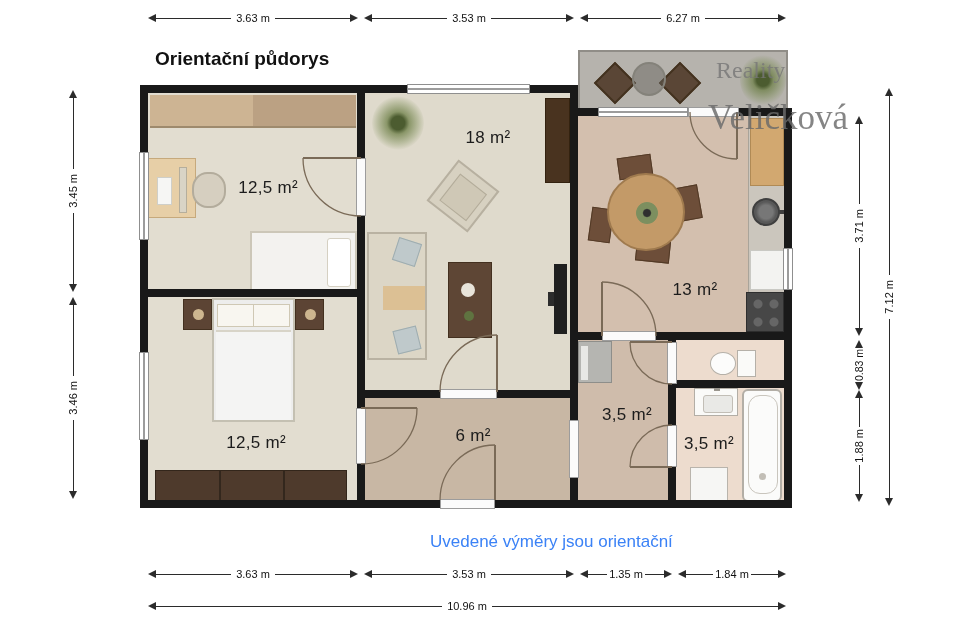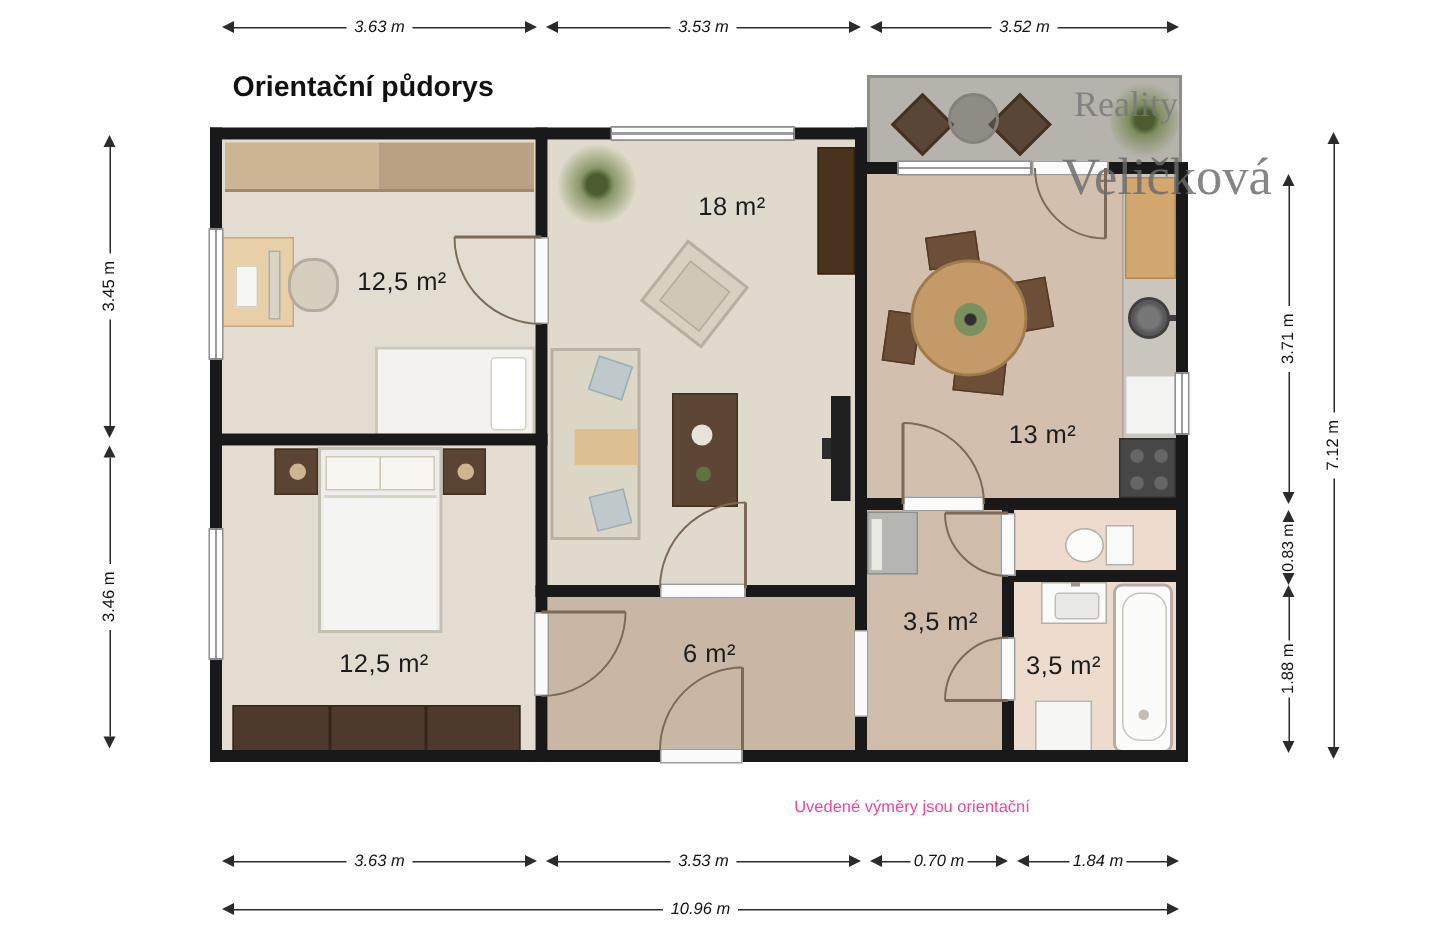--- a/index.html
+++ b/index.html
@@ -33,7 +33,7 @@
   .dim-v{flex-direction:column;align-items:center;width:14px;}
   .dim-v .ln{flex:1;width:0;border-left:1px solid #2b2b2b;}
   .dim .lab{font-size:11px;white-space:nowrap;}
-  .dim-h .lab{padding:0 5px;font-style:italic;}
+  .dim-h .lab{padding:0 5px;}
   .dim-v .lab{writing-mode:vertical-rl;transform:rotate(180deg);padding:5px 0;}
   .a{width:0;height:0;flex:none;}
   .a.l{border:4px solid transparent;border-right:8px solid #2b2b2b;border-left:none;}

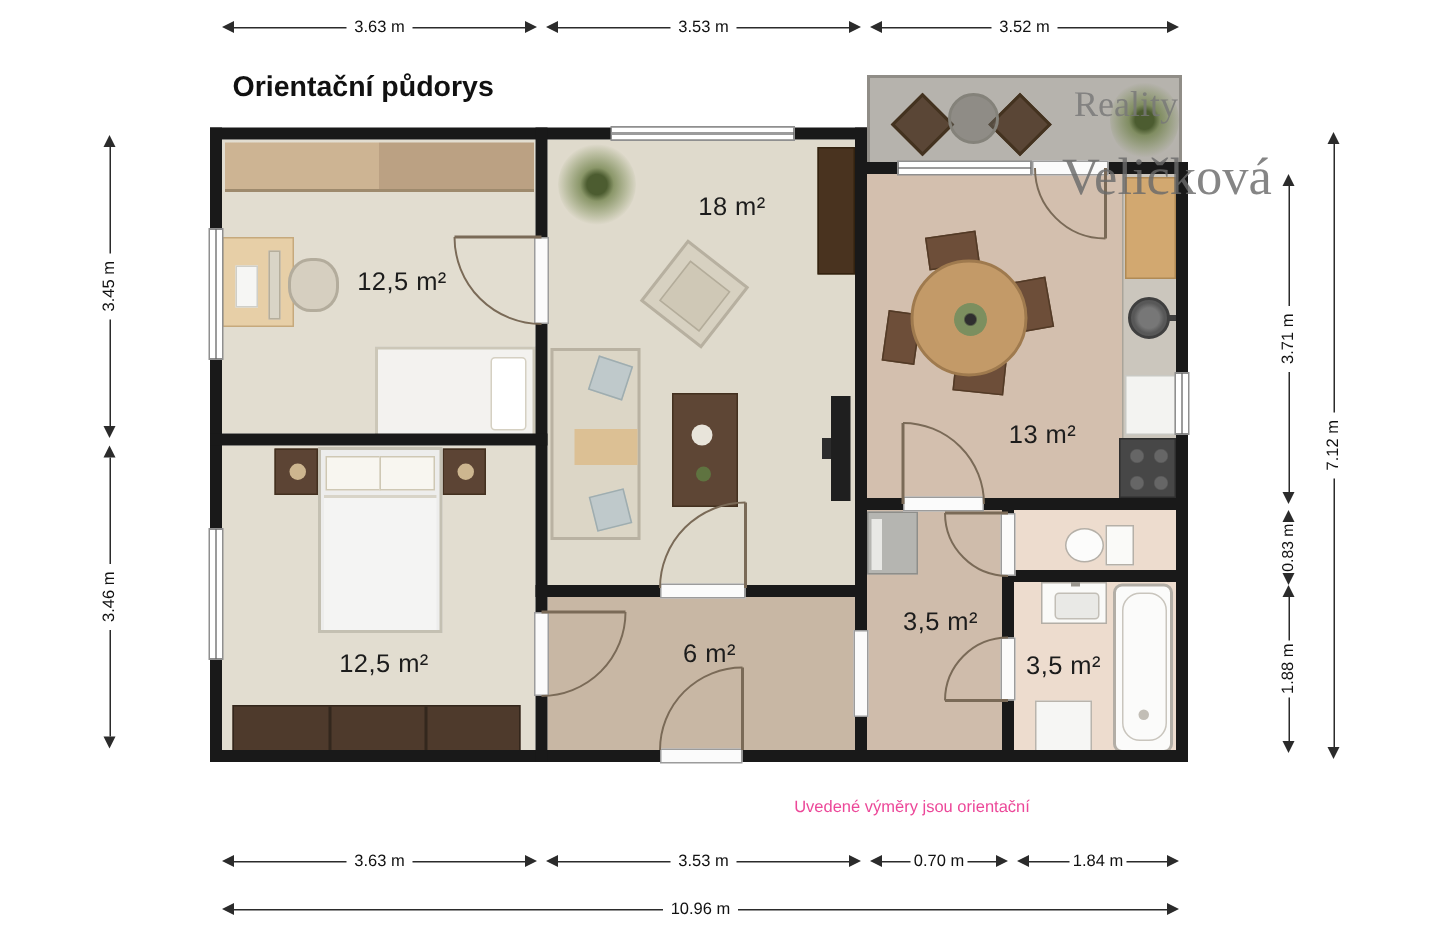--- a/index.html
+++ b/index.html
@@ -223,7 +223,7 @@
   <div class="dim dim-h" style="left:580px;top:11px;width:206px;">
     <span class="a l"></span>
       <span class="ln"></span>
-    <span class="lab">3.52 m</span>
+    <span class="lab">6.27 m</span>
     <span class="ln"></span>
       <span class="a r"></span>
   </div>

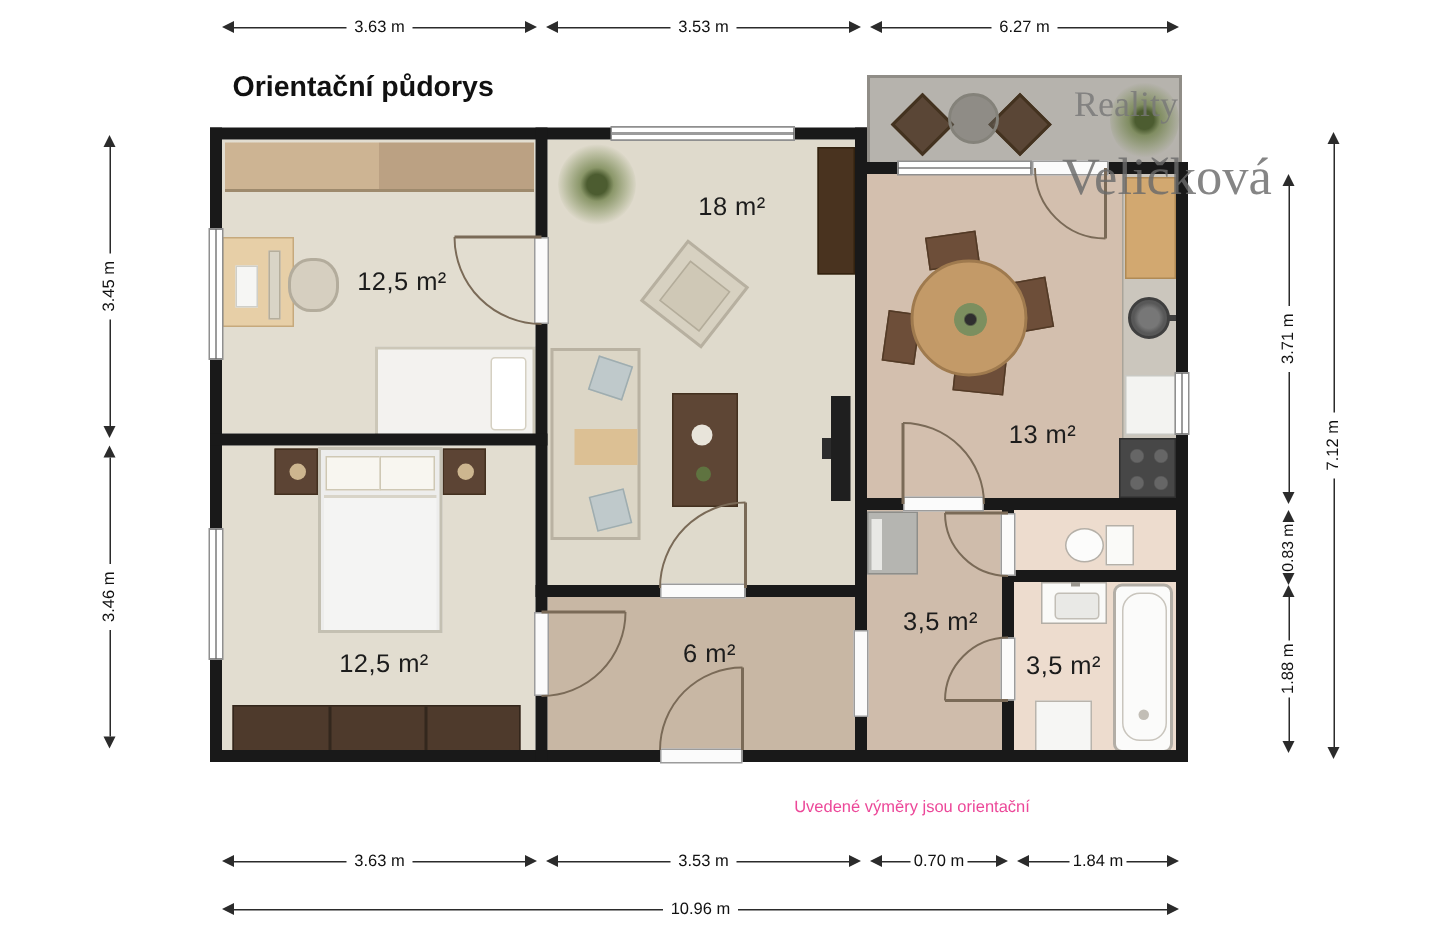--- a/index.html
+++ b/index.html
@@ -19,7 +19,7 @@
               color:#1c1c1c;white-space:nowrap;z-index:6;letter-spacing:.3px;}
 
   .title{position:absolute;font-size:19px;font-weight:bold;color:#111;z-index:6;white-space:nowrap;}
-  .disclaimer{position:absolute;font-size:11px;color:#ec4899;z-index:6;text-align:center;white-space:nowrap;}
+  .disclaimer{position:absolute;font-size:17px;color:#3b82f6;z-index:6;text-align:left;white-space:nowrap;}
   .watermark{position:absolute;z-index:8;opacity:.82;color:#787878;
              font-family:Liberation Serif, serif;line-height:1;text-align:left;pointer-events:none;}
   .watermark .wm1{font-size:24px;display:block;margin-left:8px;}

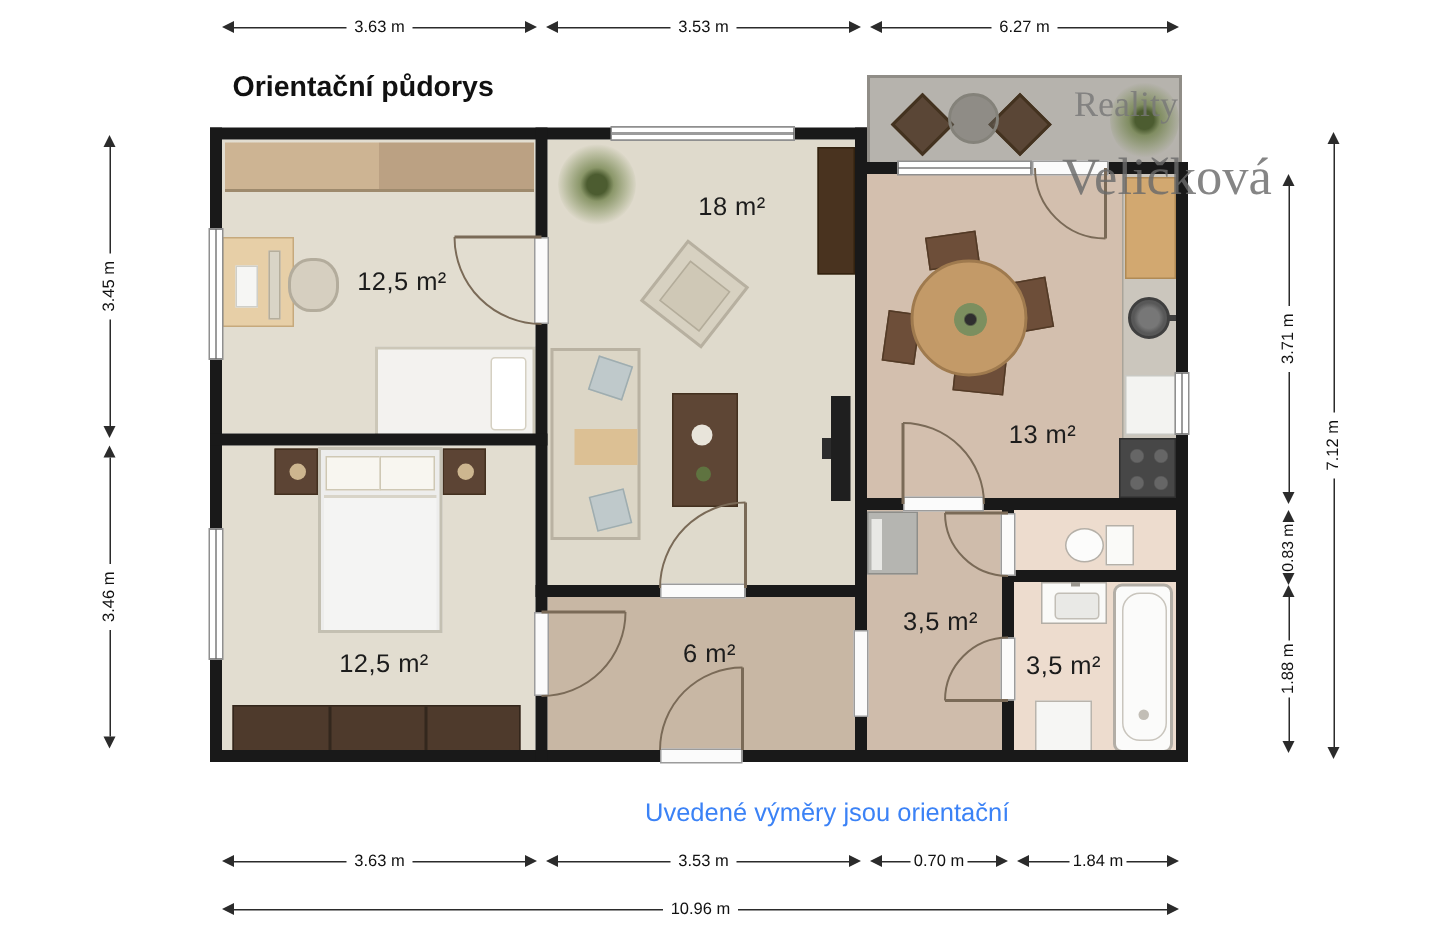--- a/index.html
+++ b/index.html
@@ -287,7 +287,7 @@
   <div class="dim dim-h" style="left:580px;top:567px;width:92px;">
     <span class="a l"></span>
       <span class="ln"></span>
-    <span class="lab" style="padding:0 2px;">0.70 m</span>
+    <span class="lab" style="padding:0 2px;">1.35 m</span>
     <span class="ln"></span>
       <span class="a r"></span>
   </div>

